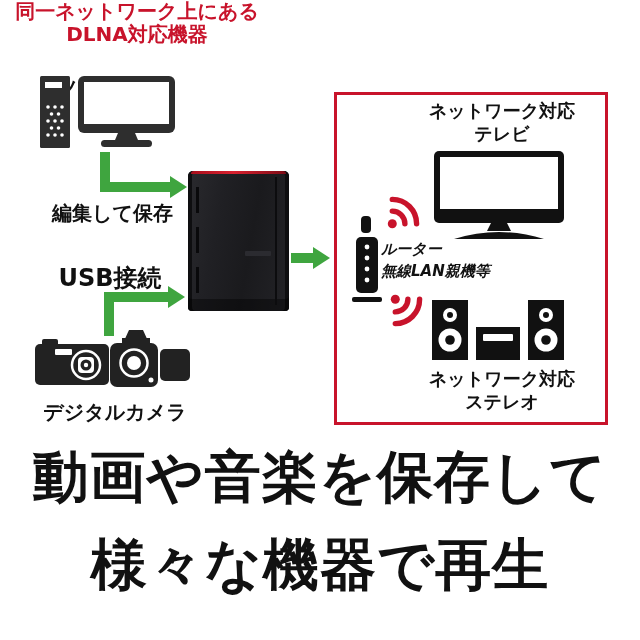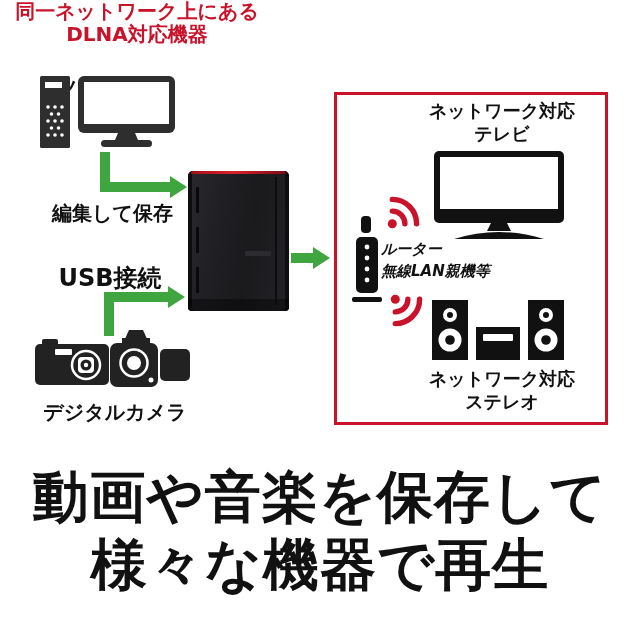--- a/index.html
+++ b/index.html
@@ -29,7 +29,7 @@
   .stereo-caption{left:404px;top:367px;width:196px;font-size:18px;line-height:23px;}
 
   .caption{position:absolute;left:0;width:640px;text-align:center;font-weight:bold;color:var(--ink);letter-spacing:1px;font-size:56px;line-height:62px;}
-  .caption-1{top:466px;}
+  .caption-1{top:446px;}
   .caption-2{top:534px;}
 
   

